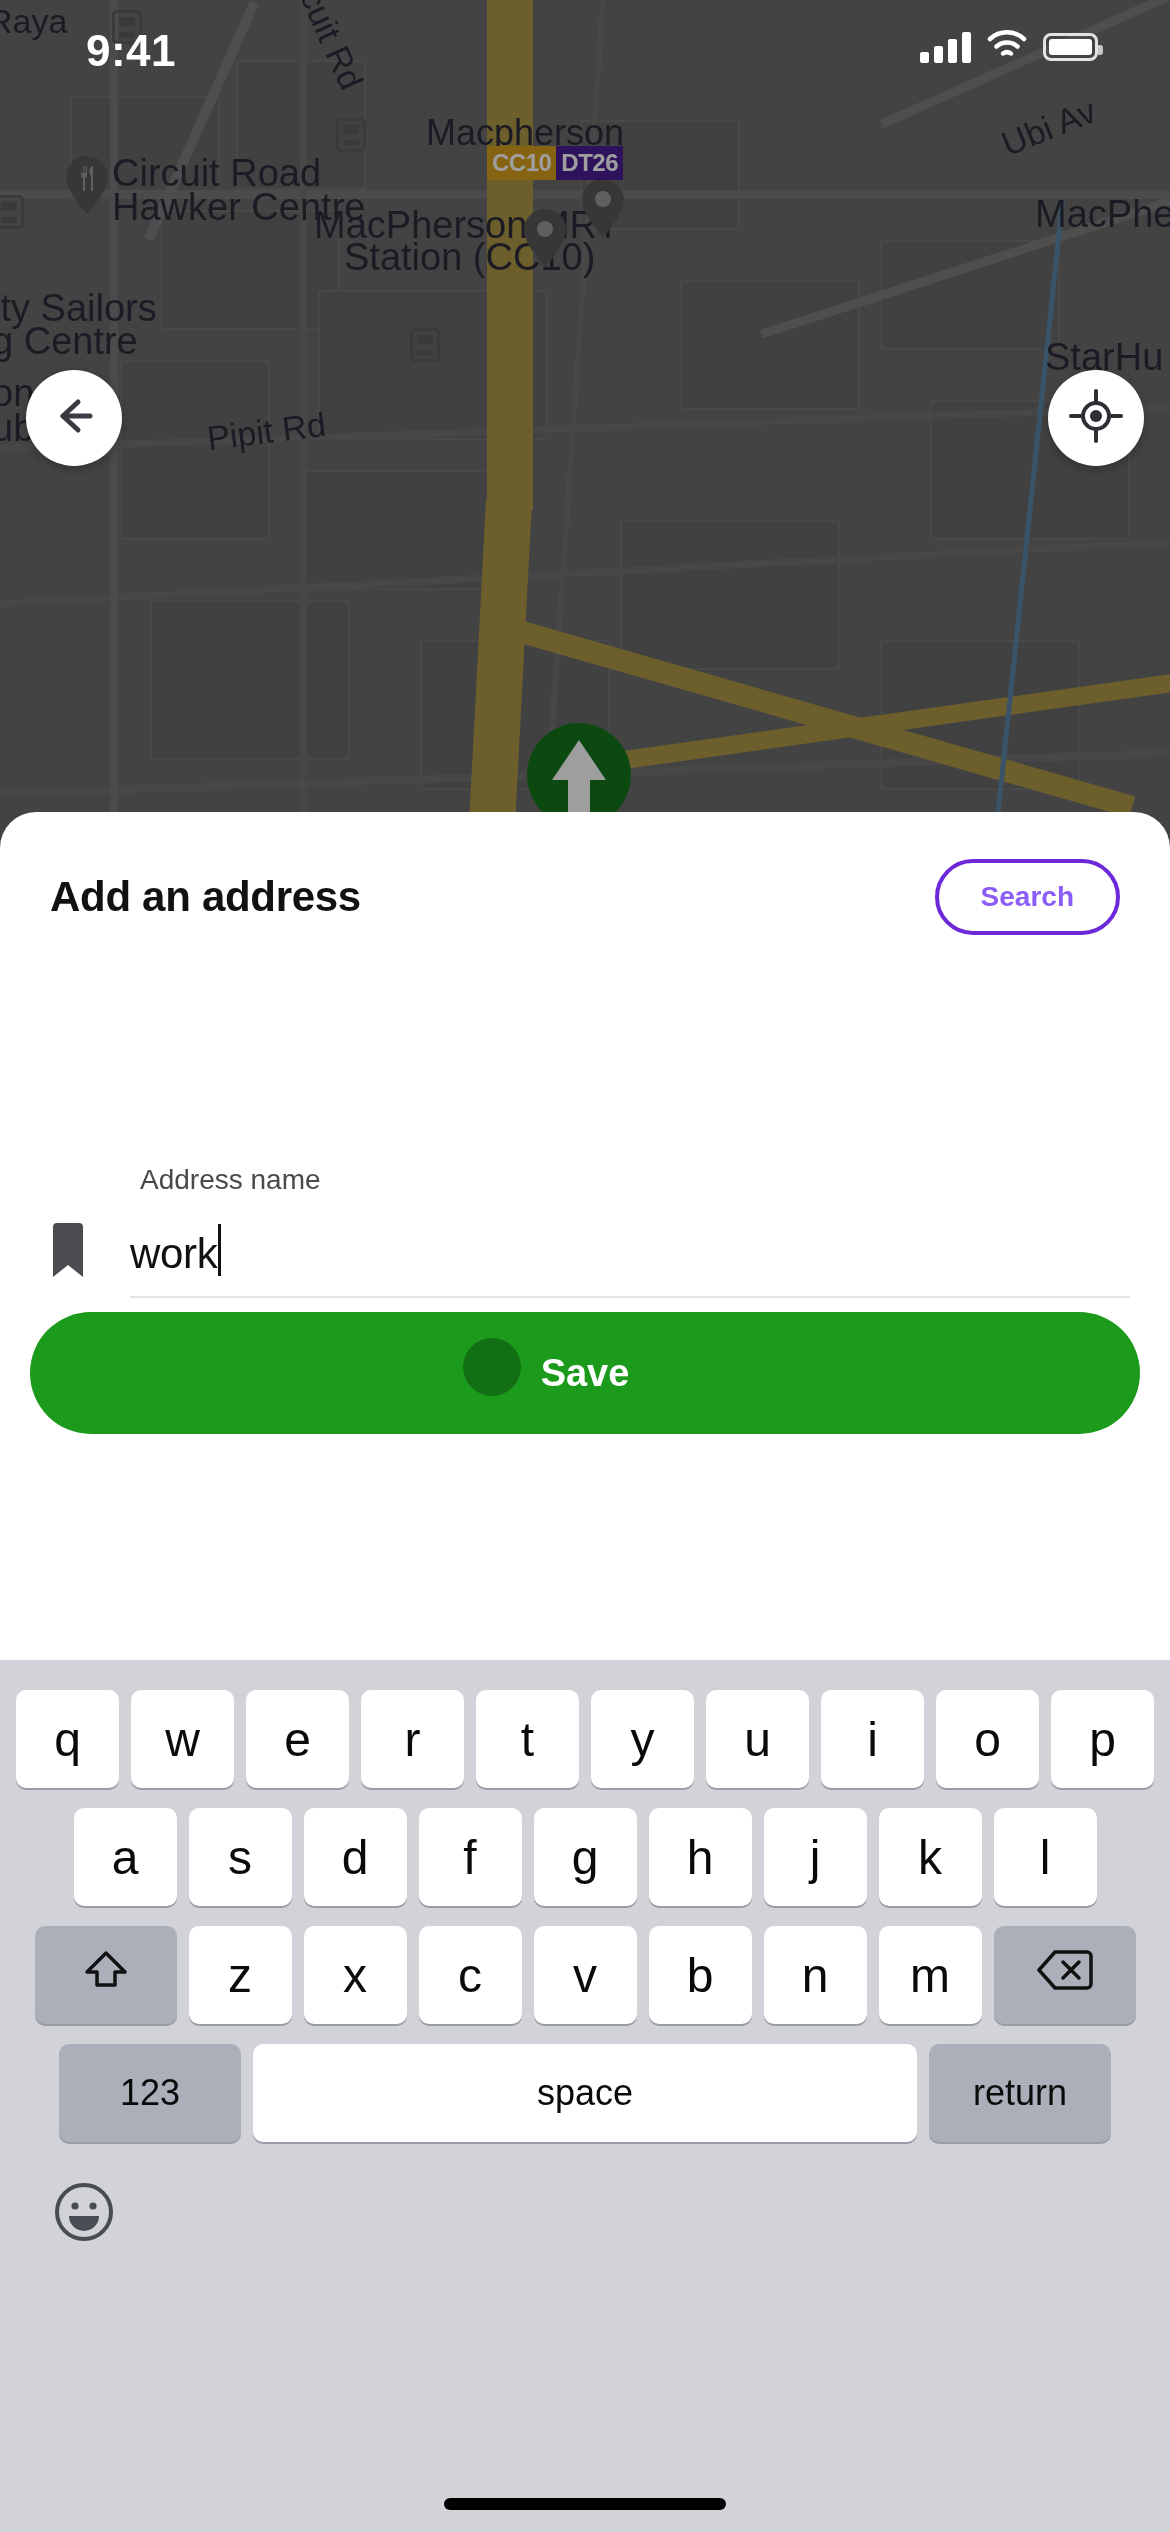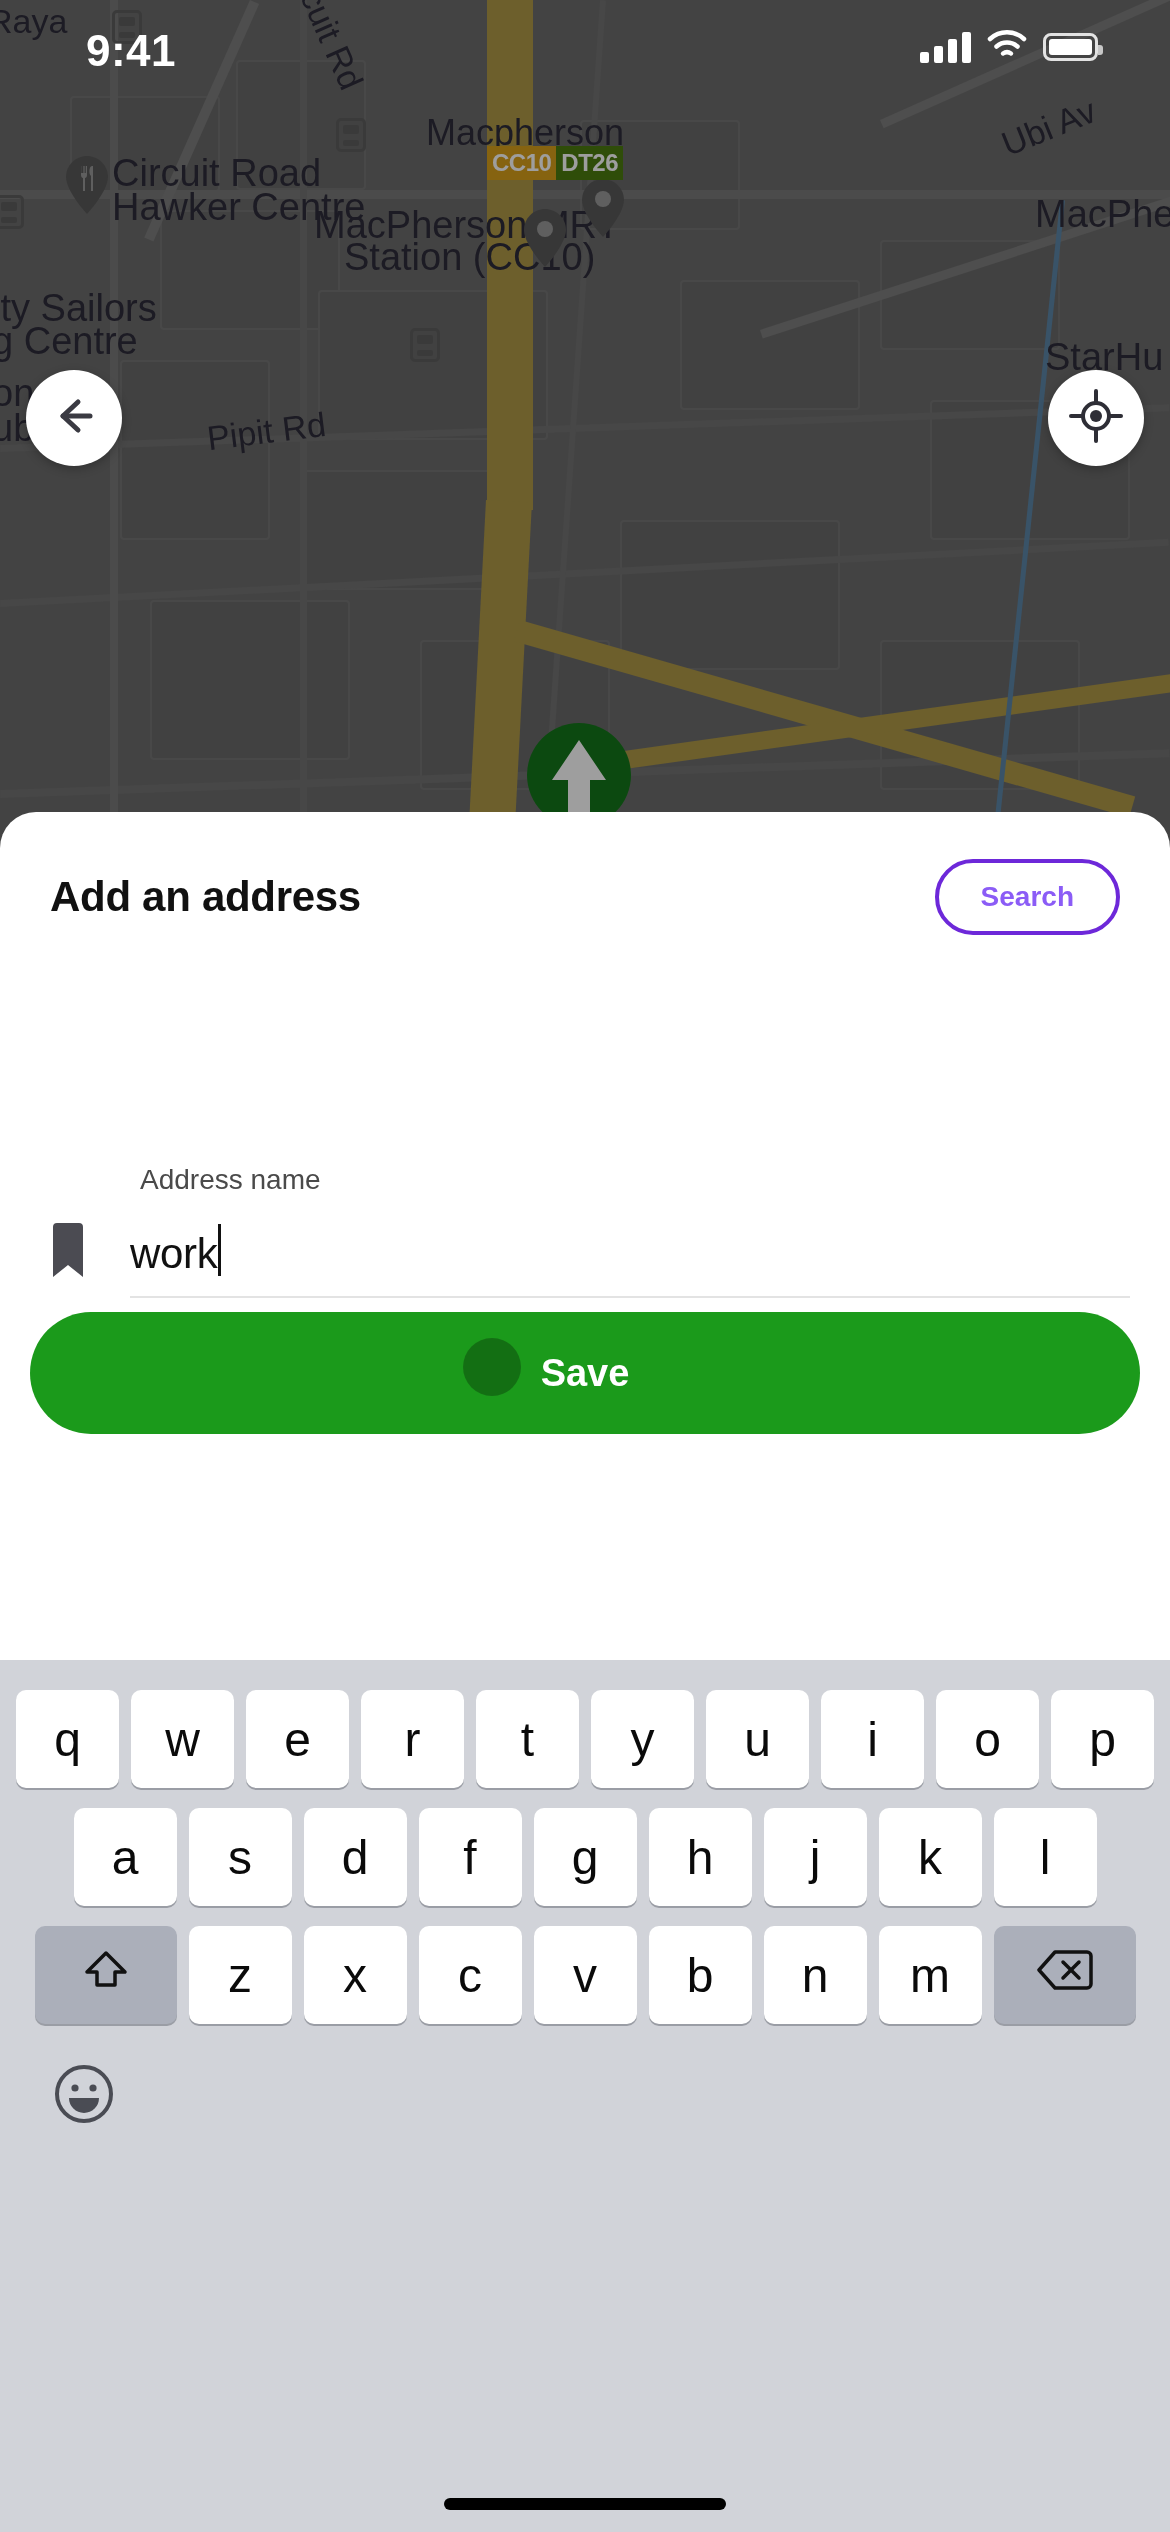--- a/index.html
+++ b/index.html
@@ -53,7 +53,7 @@
   }
   .station-box span { padding: 0 5px; letter-spacing: -0.5px; text-align: center; }
   .sb-cc { background: #d9a01b; }
-  .sb-dt { background: #4d7c0f; }
+  .sb-dt { background: #4c1d95; }
   .transit-icon {
     position: absolute; width: 30px; height: 34px; z-index: 21;
     border: 3px solid #5e5e5e; border-radius: 5px;

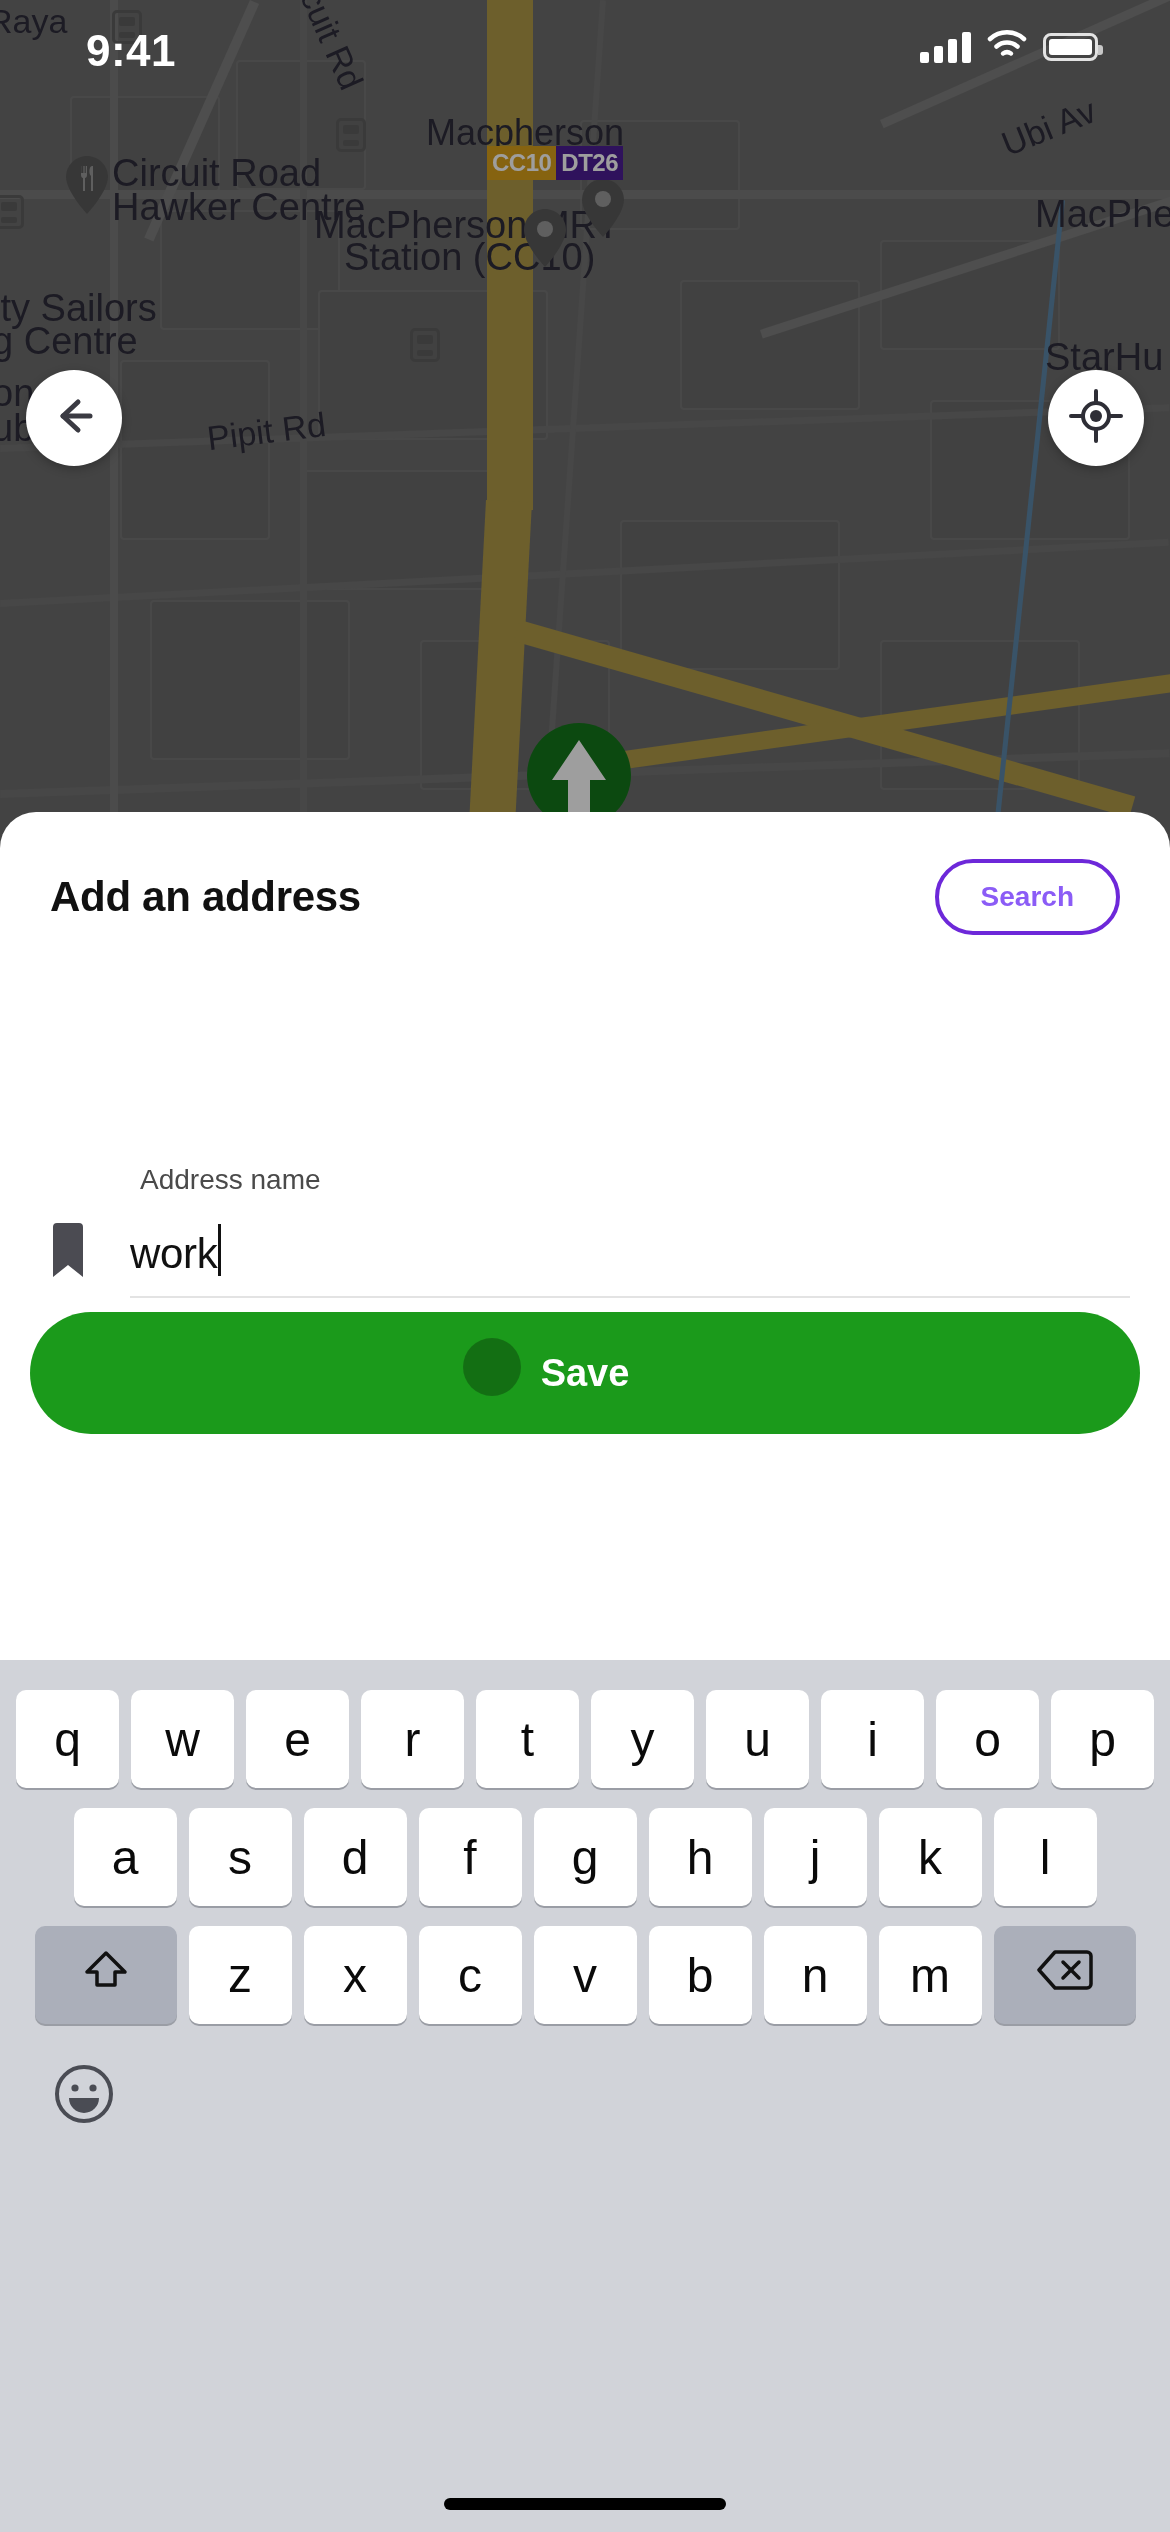--- a/index.html
+++ b/index.html
@@ -441,6 +441,11 @@
         </span>
       </div>
     </div>
+    <div class="kb-row" id="row4">
+      <div class="key num">123</div>
+      <div class="key space">space</div>
+      <div class="key ret">return</div>
+    </div>
     <div id="emoji-row">
       <span id="emoji-key">
         <svg width="64" height="64" viewBox="0 0 64 64">

